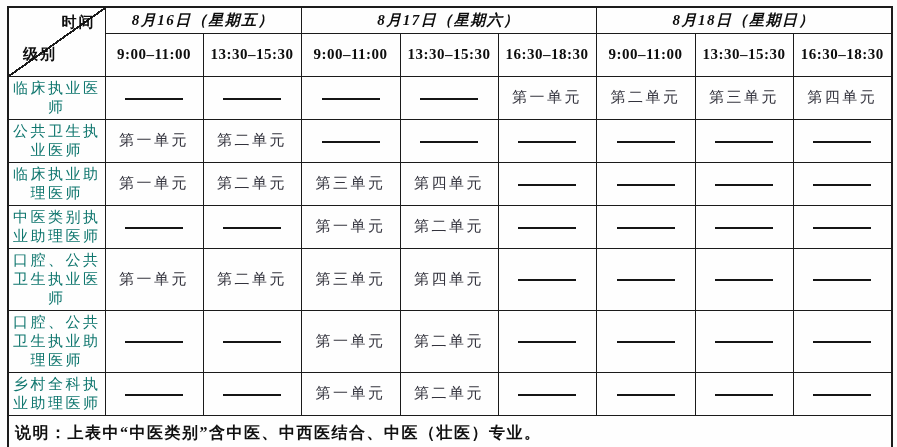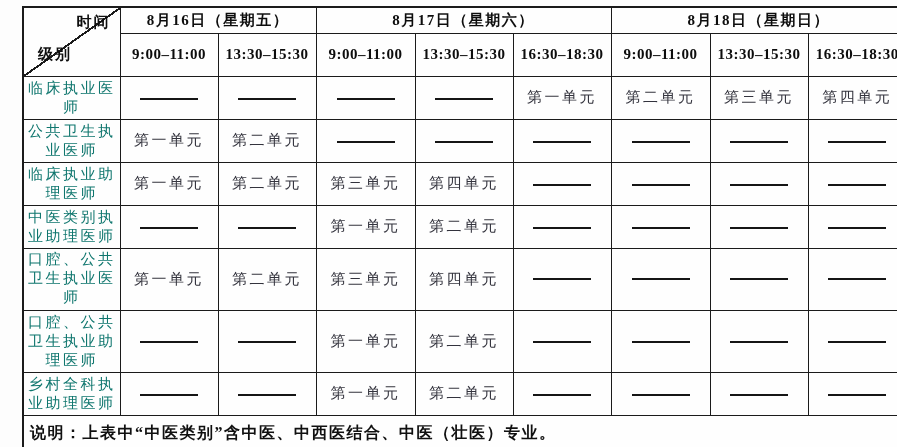--- a/index.html
+++ b/index.html
@@ -11,7 +11,7 @@
   }
   .page {
     width: 897px; height: 446px;
-    padding: 6px 22px;
+    padding: 6px 7px;
   }
   table.schedule {
     border-collapse: collapse;

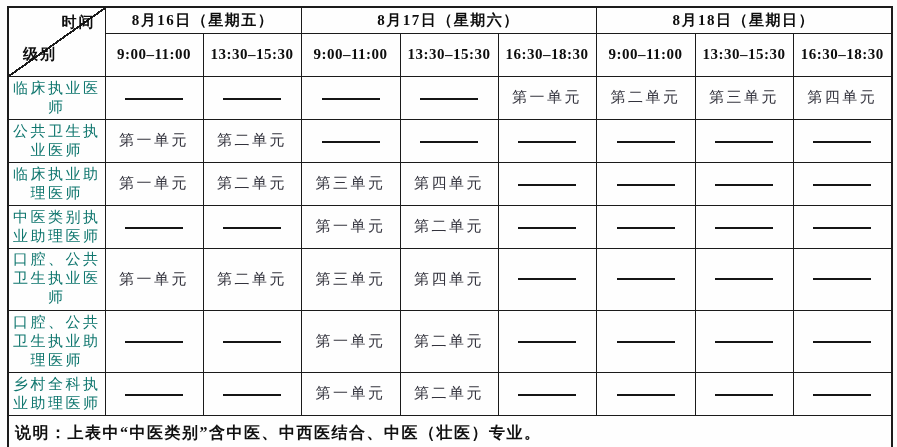--- a/index.html
+++ b/index.html
@@ -33,6 +33,7 @@
   .date-th {
     font-size: 15px; font-weight: bold; color: #0d0d0d;
     letter-spacing: 1.5px;
+    font-style: italic;
   }
   .time-th {
     font-size: 15px; font-weight: bold; color: #0d0d0d;

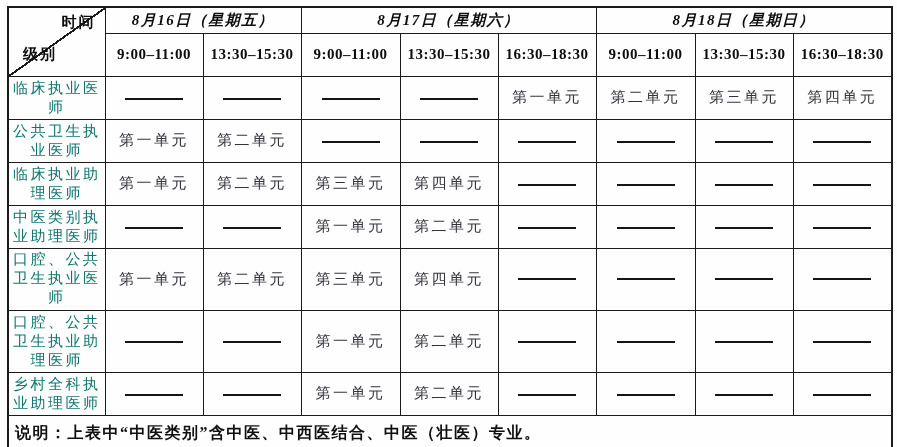--- a/index.html
+++ b/index.html
@@ -62,7 +62,7 @@
   tbody tr:nth-child(2) { height: 37px; }
   tbody tr:nth-child(3) { height: 42px; }
   tbody tr:nth-child(4) { height: 39px; }
-  tbody tr:nth-child(5) { height: 59px; font-family: Liberation Mono, monospace; }
+  tbody tr:nth-child(5) { height: 59px; }
   tbody tr:nth-child(6) { height: 60px; margin-left: 16px; }
   tbody tr:nth-child(7) { height: 38px; }
   td.label-td {

